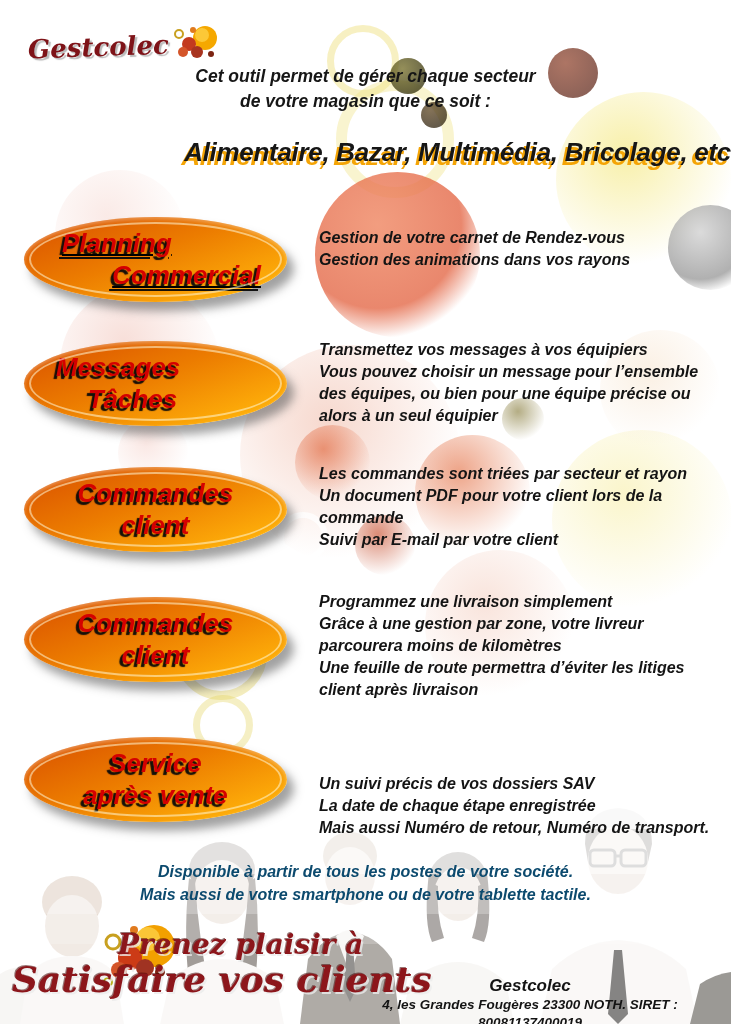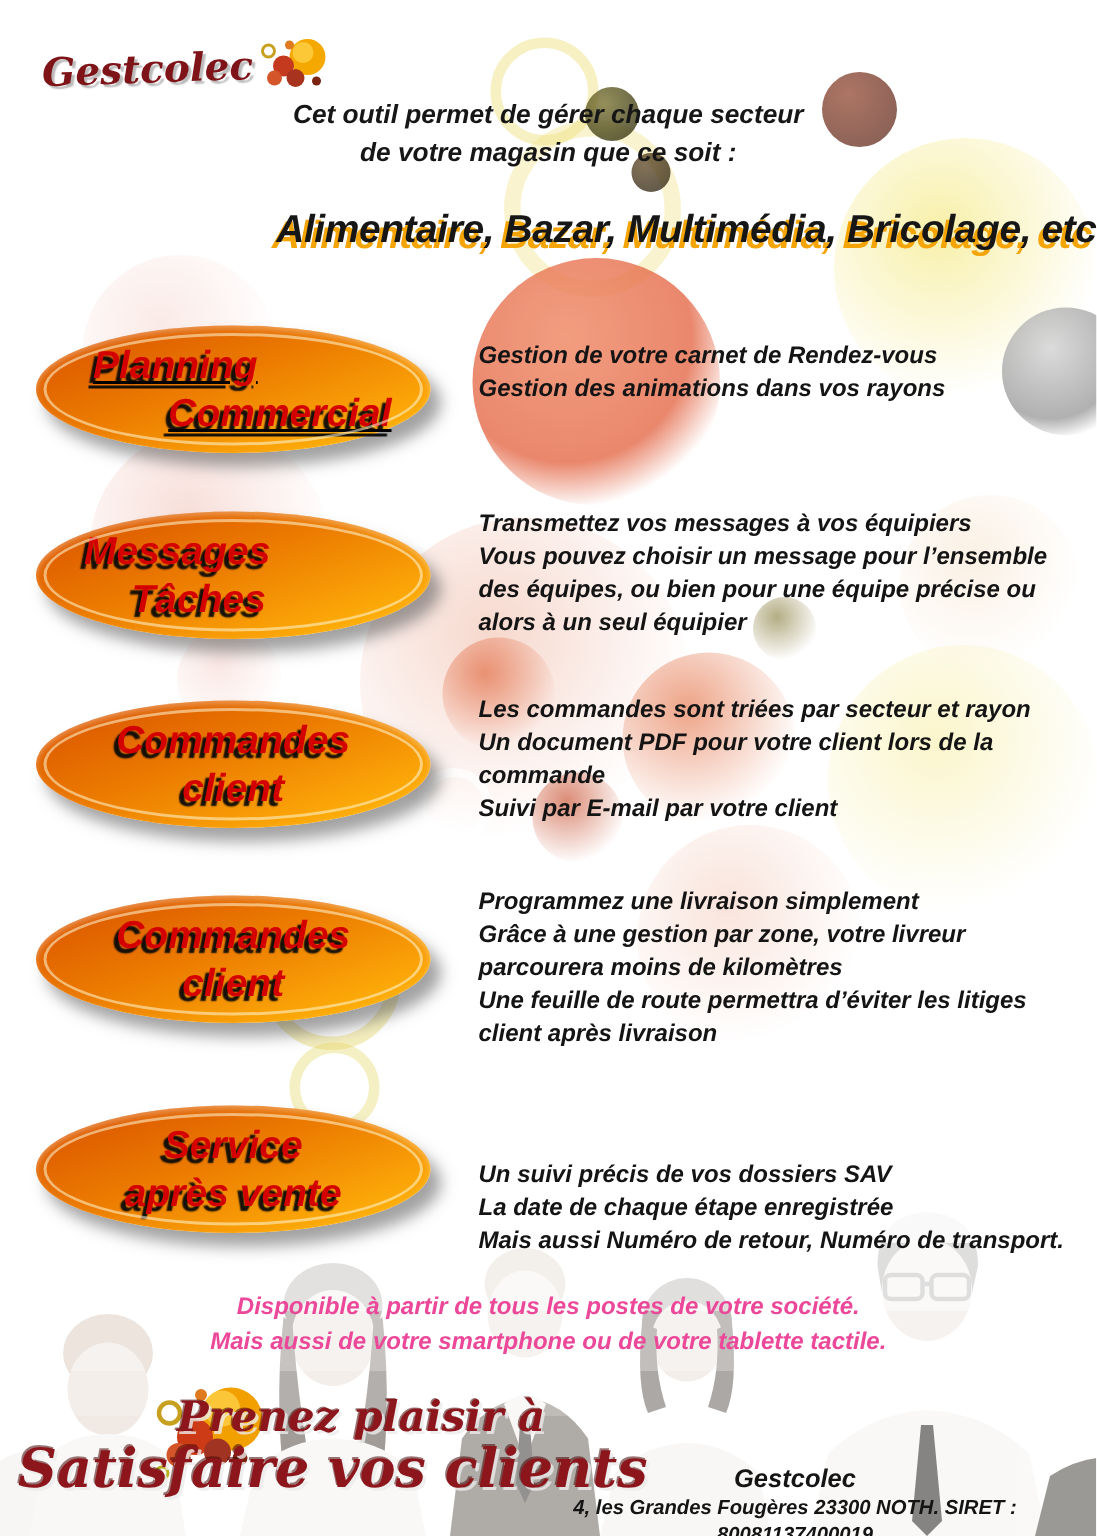--- a/index.html
+++ b/index.html
@@ -69,7 +69,7 @@
   .desc1{top:227px;} .desc2{top:339px;} .desc3{top:463px;} .desc4{top:591px;} .desc5{top:773px;}
 
   .availability{position:absolute;left:0;top:860px;width:731px;text-align:center;
-        font-style:italic;font-weight:bold;font-size:16px;color:#ec4899;line-height:1.45;}
+        font-style:italic;font-weight:bold;font-size:16px;color:#0c4a6e;line-height:1.45;}
 
   .tagline-icon{position:absolute;left:100px;top:918px;}
   .tagline-line{position:absolute;white-space:nowrap;font-family:"DejaVu Serif",serif;

